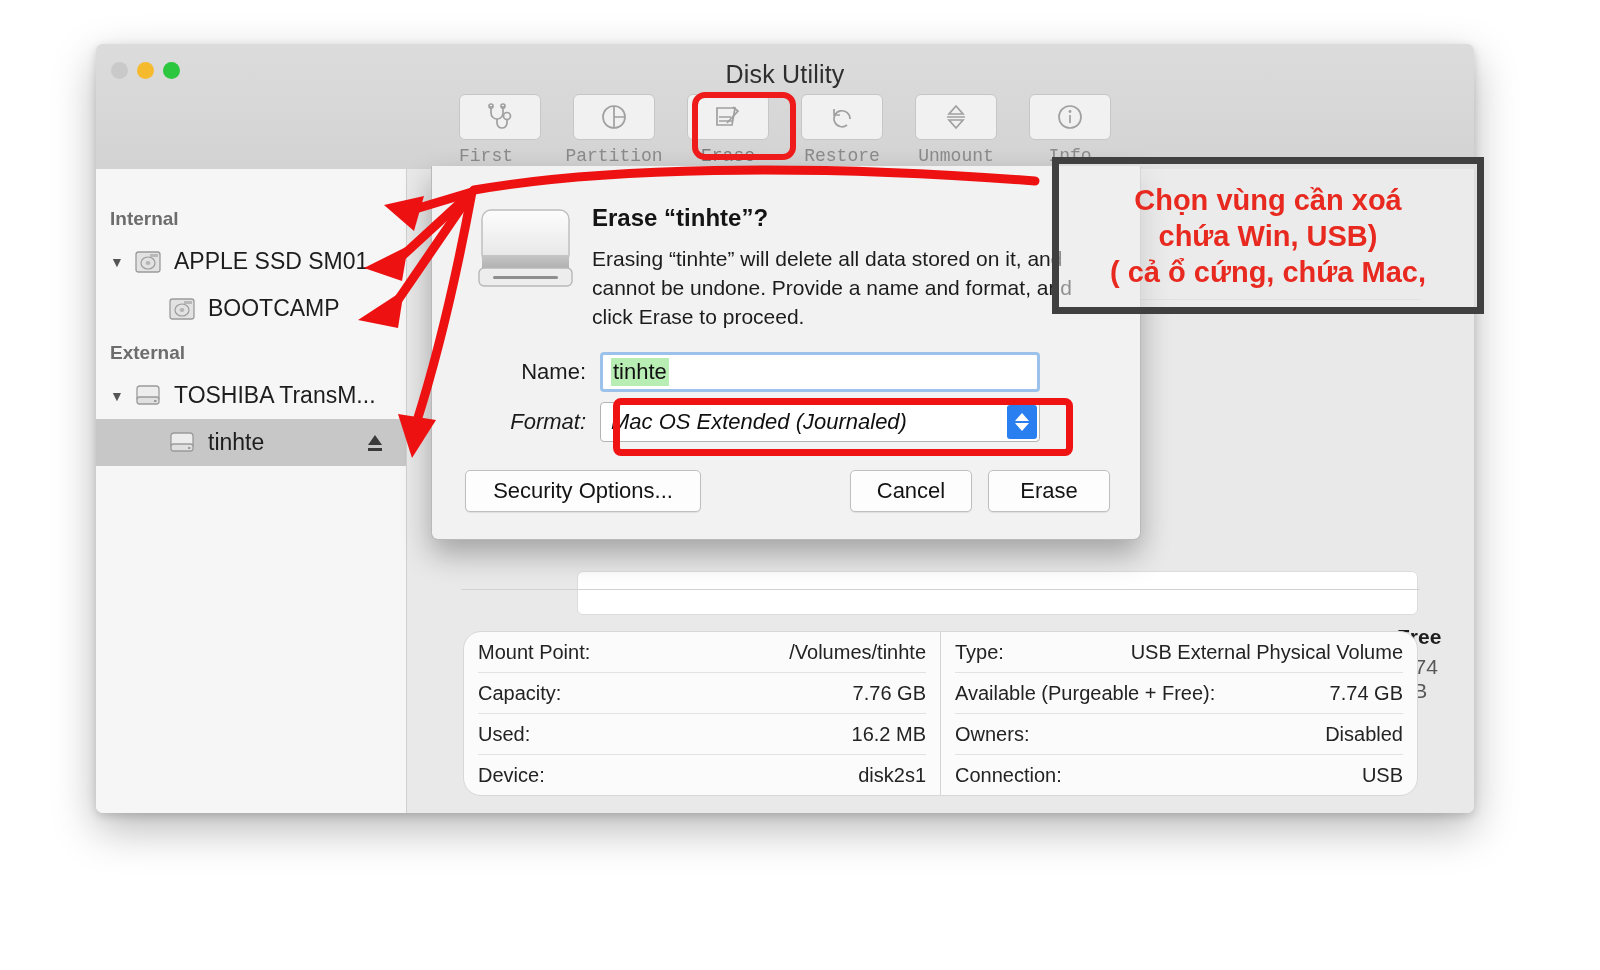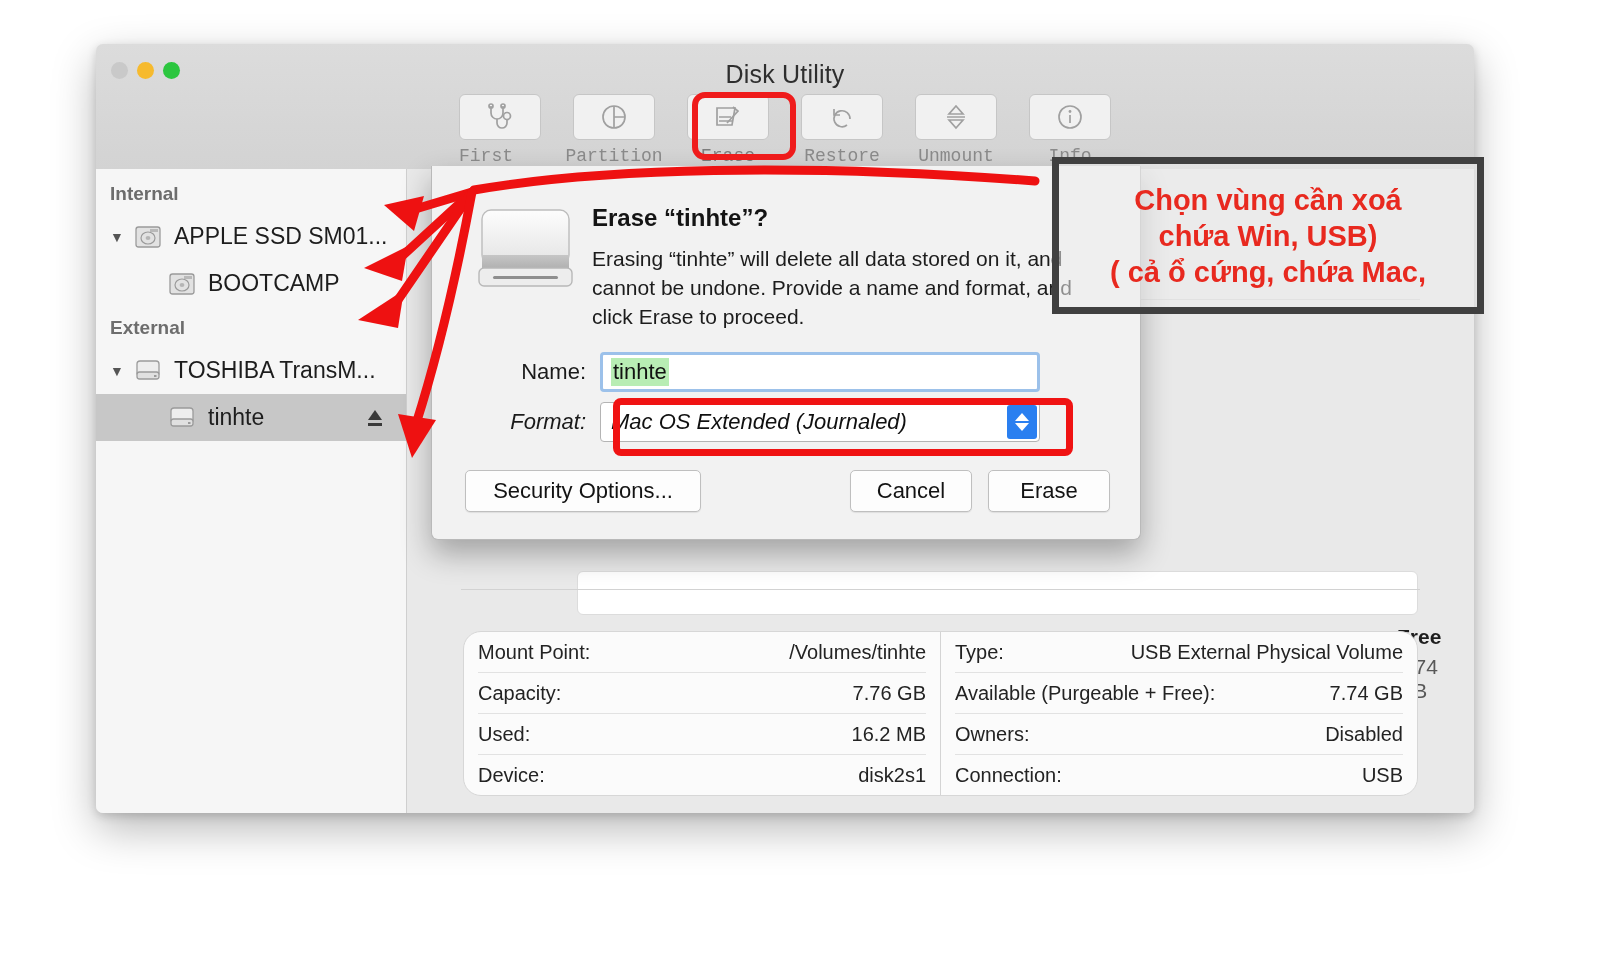--- a/index.html
+++ b/index.html
@@ -112,7 +112,7 @@
     width: 311px;
     background: #f6f6f6;
     border-right: 1px solid #cfcfcf;
-    padding-top: 4px;
+    padding-top: 29px;
     box-sizing: border-box;
     position: relative;
   }

